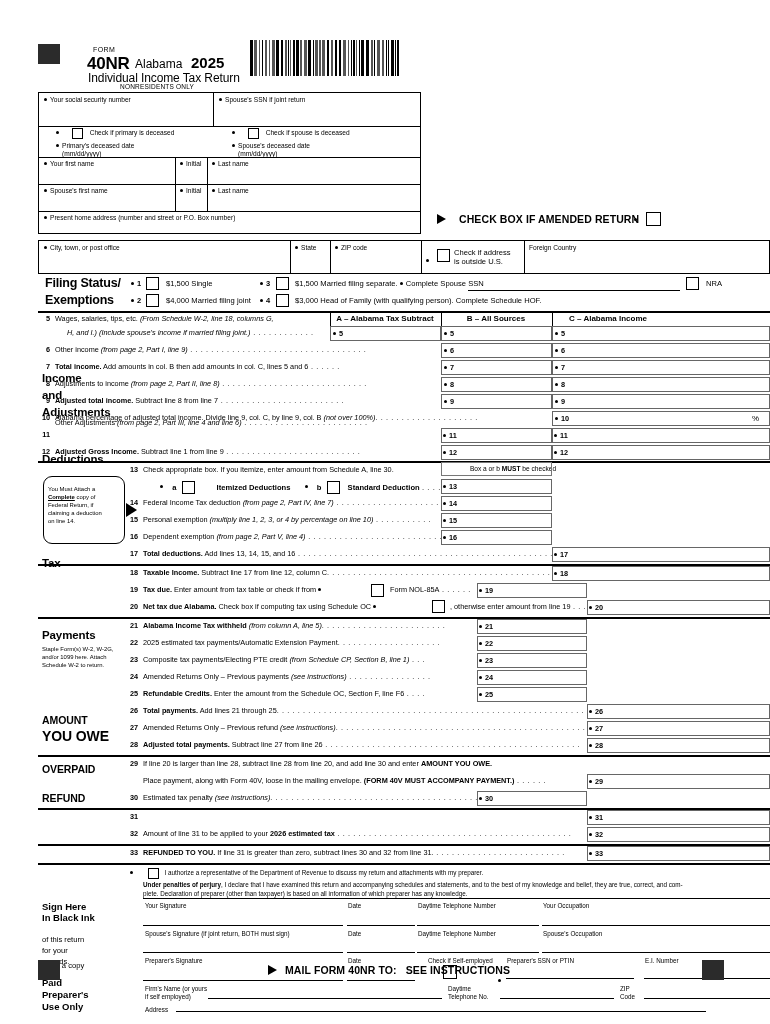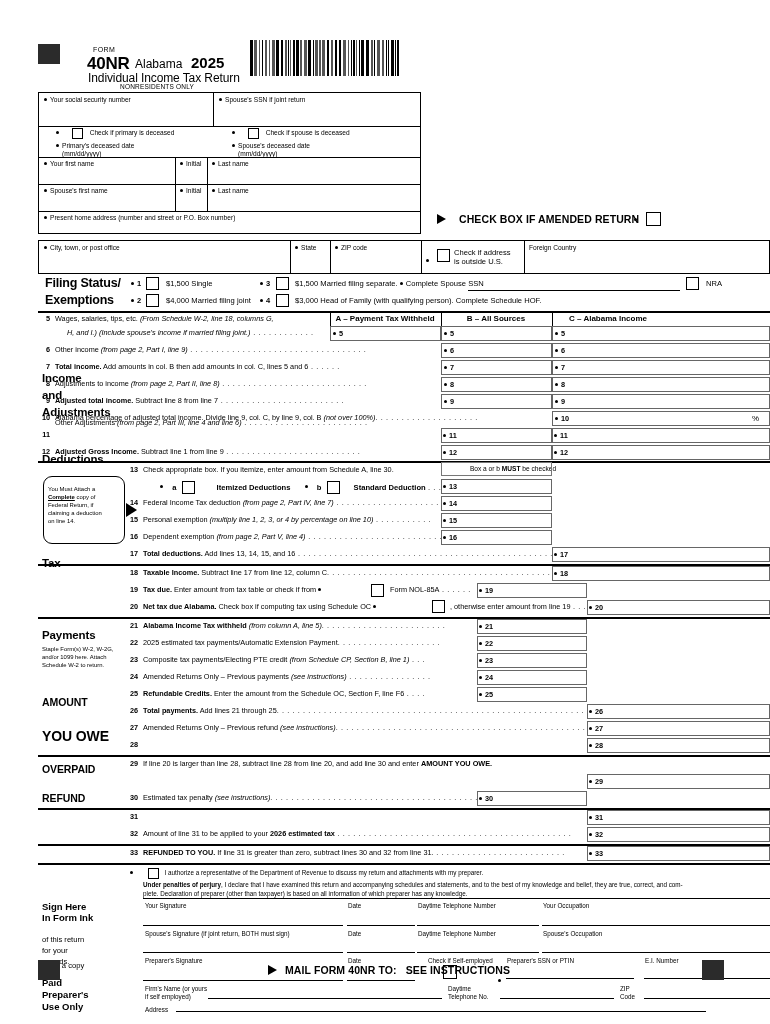--- a/index.html
+++ b/index.html
@@ -232,7 +232,7 @@
   <div class="hline" style="left:38px;top:273px;width:732px;height:1px;background:#000;"></div>
   <div class="hline" style="left:38px;top:311px;width:732px;height:2px;background:#000;"></div>
 
-  <div class="colhd" style="left:330px;top:314px;width:110px;">A – Payment Tax Withheld</div>
+  <div class="colhd" style="left:330px;top:314px;width:110px;">A – Alabama Tax Subtract</div>
   <div class="colhd" style="left:442px;top:314px;width:108px;">B – All Sources</div>
   <div class="colhd" style="left:553px;top:314px;width:110px;">C – Alabama Income</div>
   <div class="vline" style="left:330px;top:311px;height:16px;"></div>

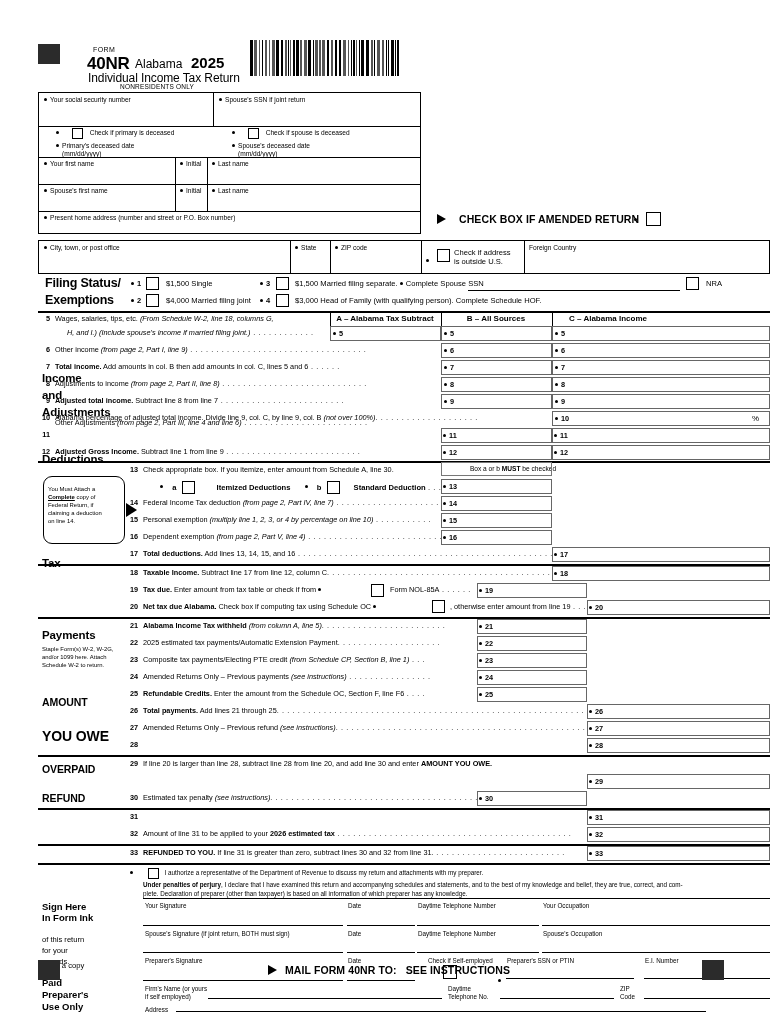--- a/index.html
+++ b/index.html
@@ -338,7 +338,7 @@
     <span class="bullet" style="margin-left:12px;"></span>
     <span class="b" style="margin:0 4px;">b</span>
     <span class="cbx-lg"></span>
-    <span class="b" style="margin-left:11px;">Standard Deduction</span>
+    <span class="b" style="margin-left:5px;">Standard Deduction</span>
     <span class="dots"> . . . . . . . . . . .</span>
   </div>
   <div class="amtbox" style="left:441px;top:479px;width:111px;height:15px;"></div>

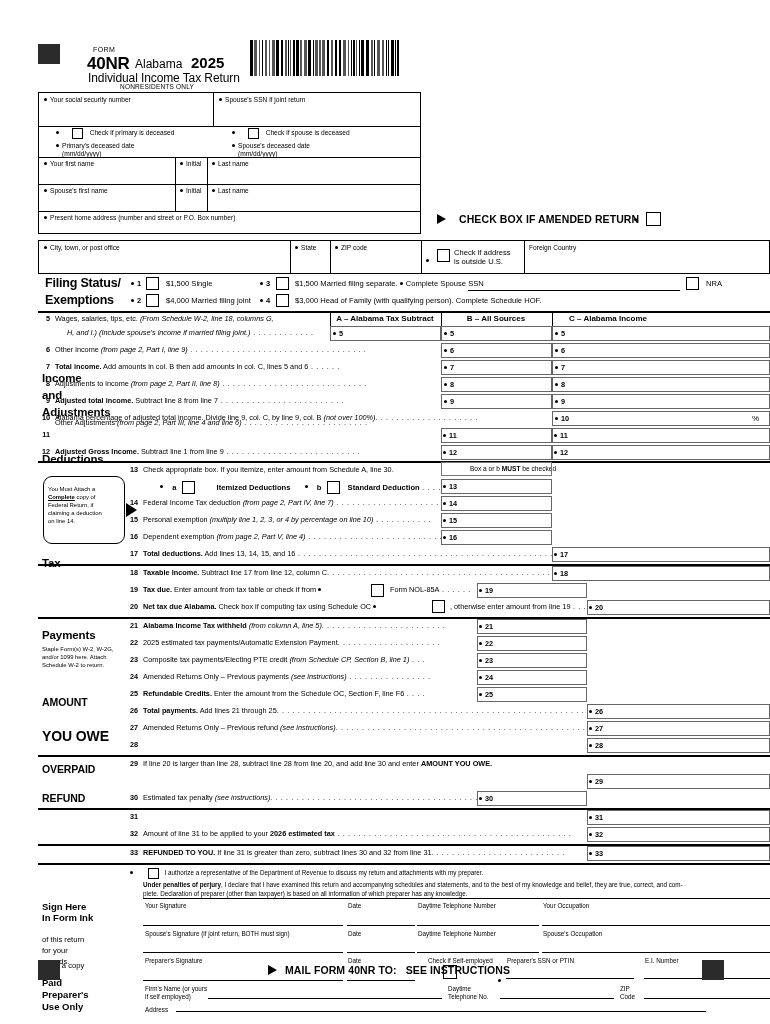--- a/index.html
+++ b/index.html
@@ -246,7 +246,7 @@
   <div class="sect" style="left:42px;top:453px;">Deductions</div>
   <div class="sect" style="left:42px;top:557px;text-align:center;">Tax</div>
   <div class="sect" style="left:42px;top:629px;">Payments</div>
-  <div class="sect" style="left:42px;top:696px;font-size:10.5px;">AMOUNT</div>
+  <div class="sect" style="left:42px;top:714px;font-size:10.5px;">AMOUNT</div>
   <div class="sect" style="left:42px;top:728px;font-size:14px;">YOU OWE</div>
   <div class="sect" style="left:42px;top:763px;font-size:10.5px;">OVERPAID</div>
   <div class="sect" style="left:42px;top:792px;font-size:10.5px;">REFUND</div>

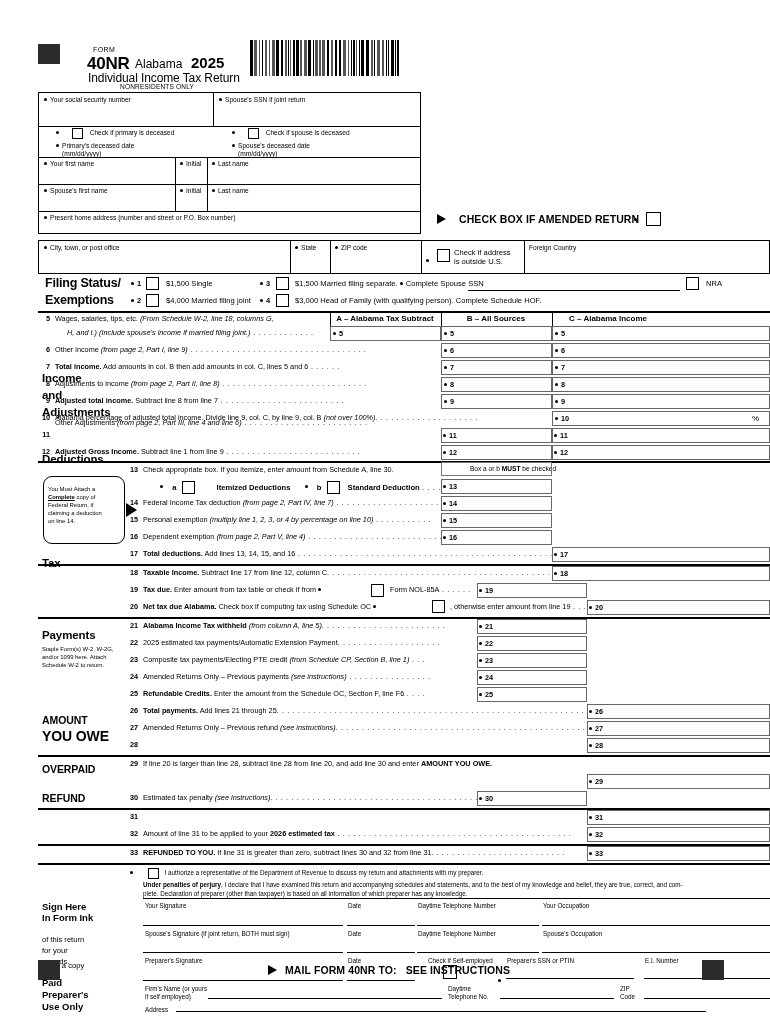--- a/index.html
+++ b/index.html
@@ -423,6 +423,7 @@
   <div class="amtnum" style="left:589px;top:724px;"><span class="bullet"></span><span>27</span></div>
 
   <div class="lnum" style="left:124px;top:740px;">28</div>
+  <div class="ltxt" style="left:143px;top:740px;"><span class="b">Adjusted total payments.</span><span> Subtract line 27 from line 26</span><span class="dots"> . . . . . . . . . . . . . . . . . . . . . . . . . . . . . . . . . . . . . . . . . . . . . . . . .</span></div>
   <div class="amtbox" style="left:587px;top:738px;width:183px;height:15px;"></div>
   <div class="amtnum" style="left:589px;top:741px;"><span class="bullet"></span><span>28</span></div>
 

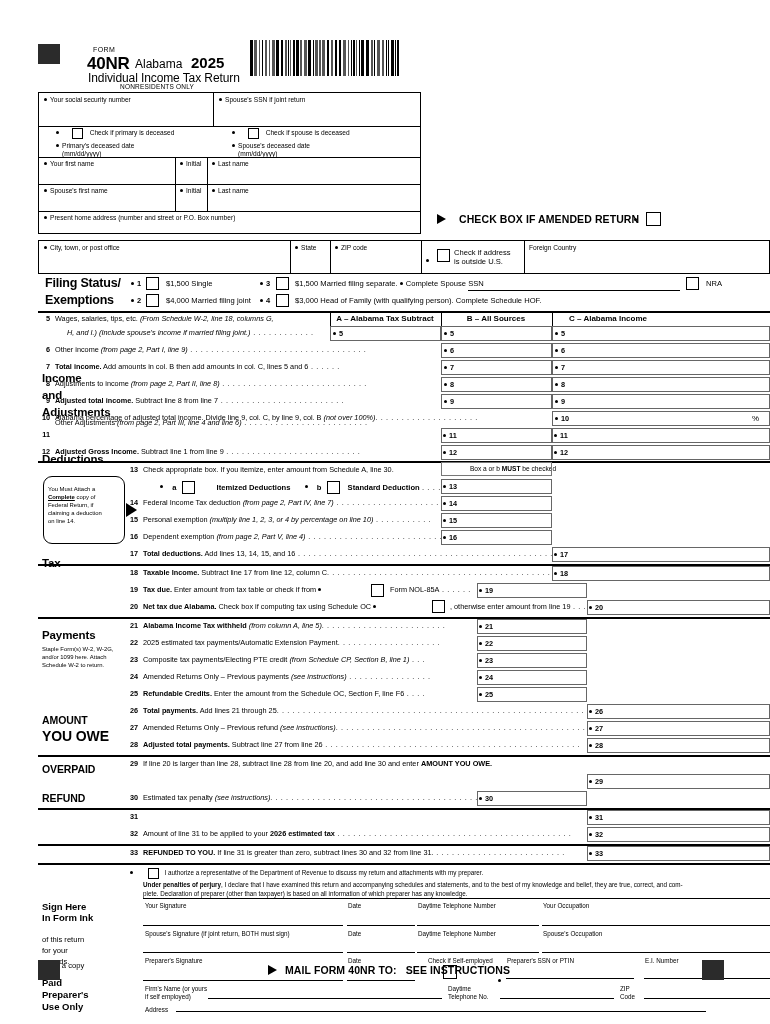--- a/index.html
+++ b/index.html
@@ -431,6 +431,7 @@
 
   <div class="lnum" style="left:124px;top:759px;">29</div>
   <div class="ltxt" style="left:143px;top:759px;"><span>If line 20 is larger than line 28, subtract line 28 from line 20, and add line 30 and enter </span><span class="b">AMOUNT YOU OWE.</span></div>
+  <div class="ltxt" style="left:143px;top:776px;"><span>Place payment, along with Form 40V, loose in the mailing envelope. </span><span class="b">(FORM 40V MUST ACCOMPANY PAYMENT.)</span><span class="dots"> . . . . . .</span></div>
   <div class="amtbox" style="left:587px;top:774px;width:183px;height:15px;"></div>
   <div class="amtnum" style="left:589px;top:777px;"><span class="bullet"></span><span>29</span></div>
 

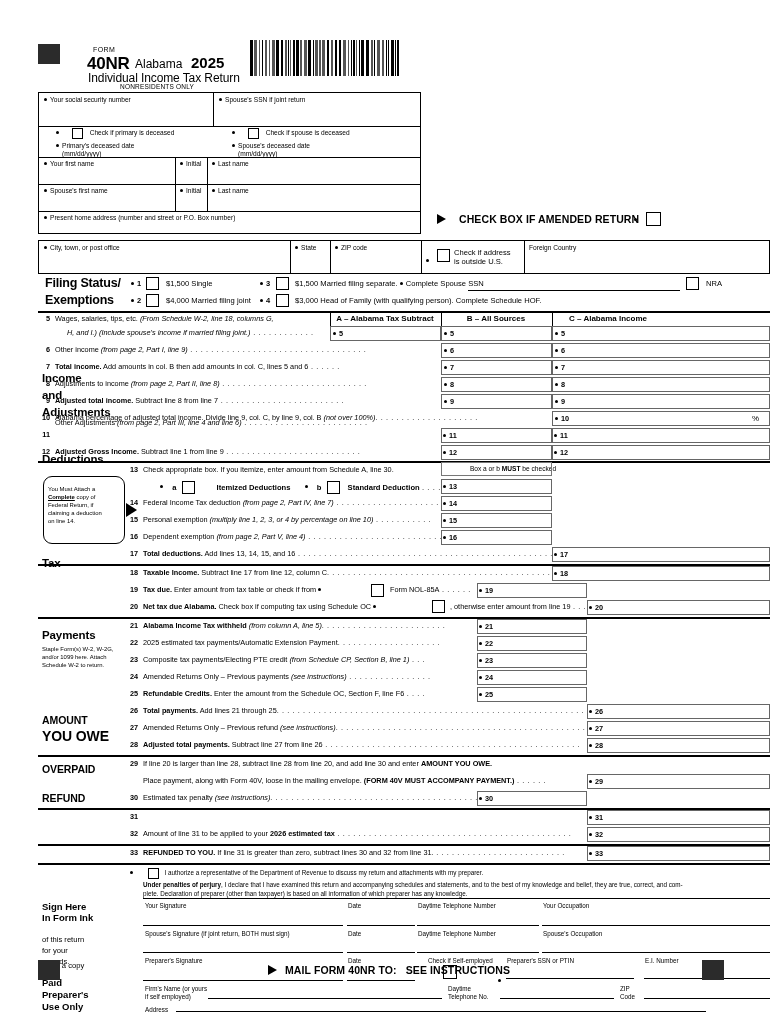--- a/index.html
+++ b/index.html
@@ -473,7 +473,7 @@
   <div class="hline" style="left:143px;top:898px;width:627px;"></div>
 
   <div class="sigcap" style="left:42px;top:901px;">Sign Here</div>
-  <div class="sigcap" style="left:42px;top:912px;">In Form Ink</div>
+  <div class="sigcap" style="left:42px;top:912px;">In Black Ink</div>
   <div class="sigsmall" style="left:42px;top:924px;margin-top:37px;">Keep a copy</div>
   <div class="sigsmall" style="left:42px;top:935px;">of this return</div>
   <div class="sigsmall" style="left:42px;top:946px;">for your</div>

